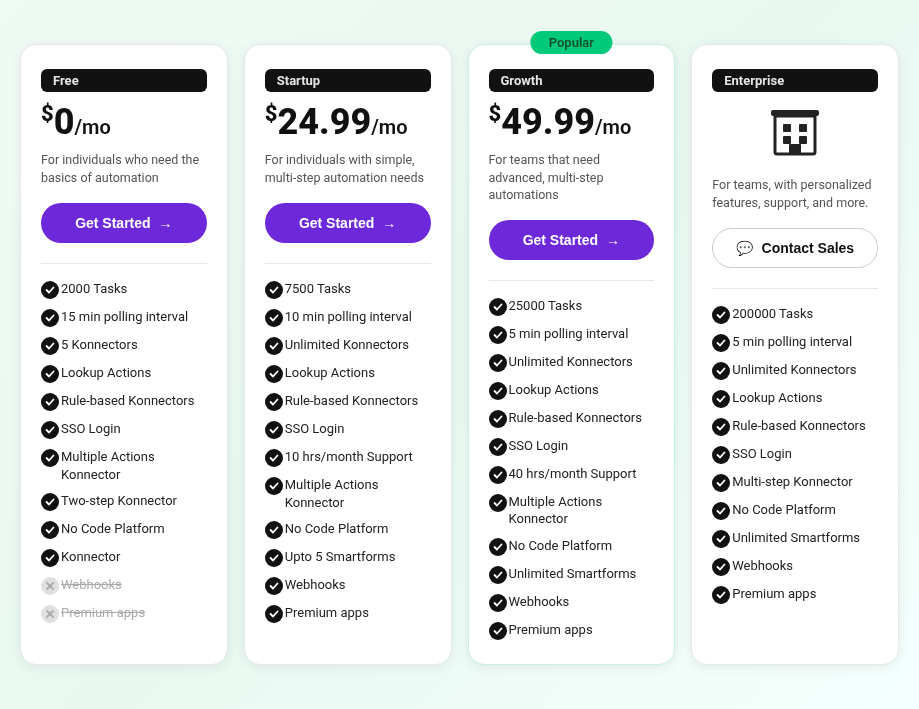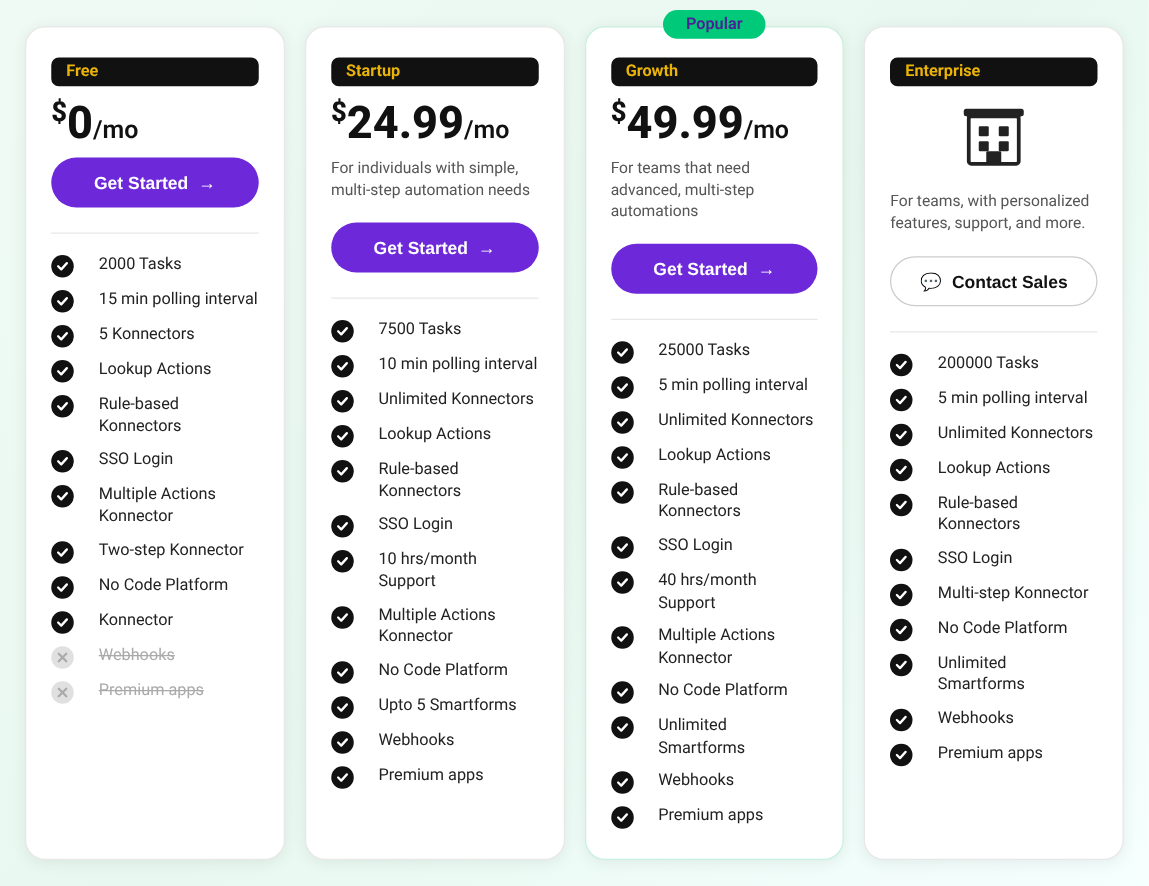--- a/index.html
+++ b/index.html
@@ -39,7 +39,7 @@
       left: 50%;
       transform: translateX(-50%);
       background: #00c97a;
-      color: #4c1d95;
+      color: #14532d;
       font-size: 13px;
       font-weight: 600;
       padding: 4px 18px;

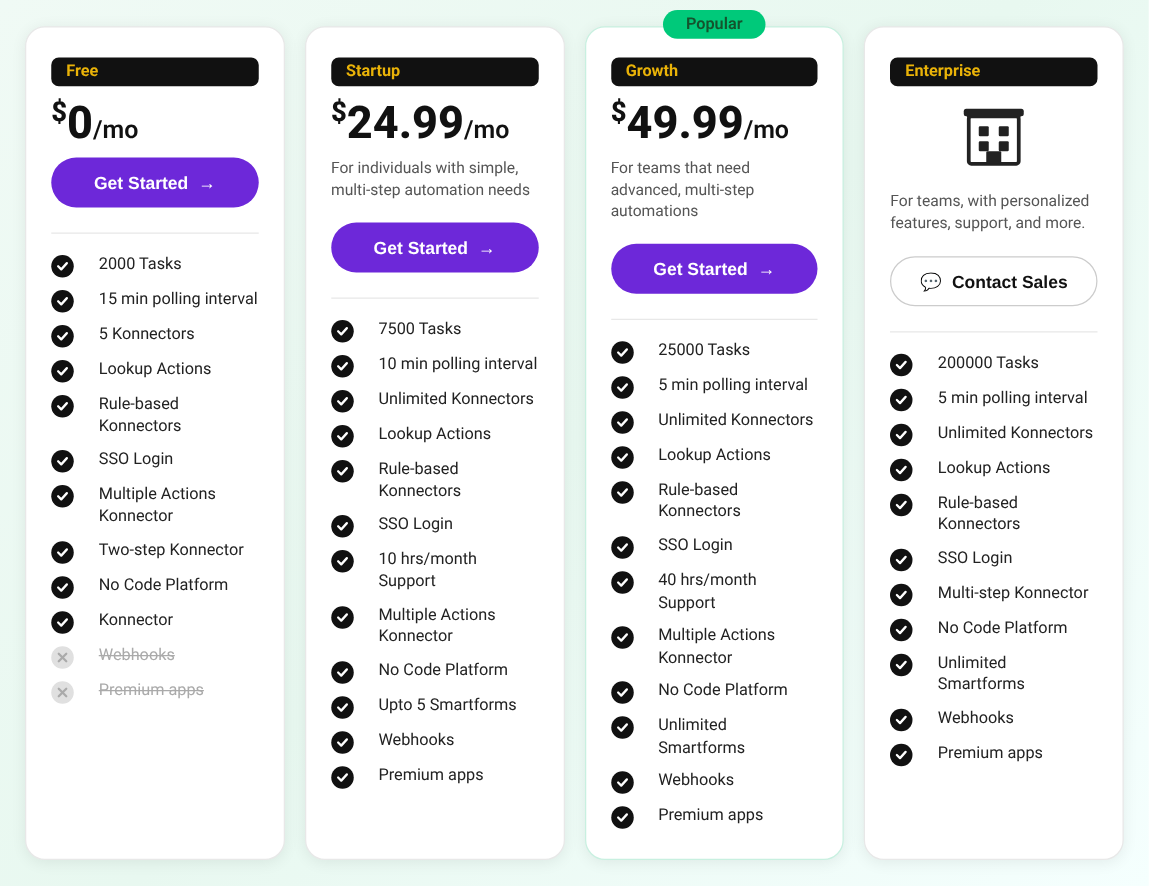--- a/index.html
+++ b/index.html
@@ -48,7 +48,7 @@
     .plan-label {
       display: inline-block;
       background: #111;
-      color: #eab308;
+      color: #e5e5e5;
       font-size: 13px;
       font-weight: 700;
       padding: 4px 12px;

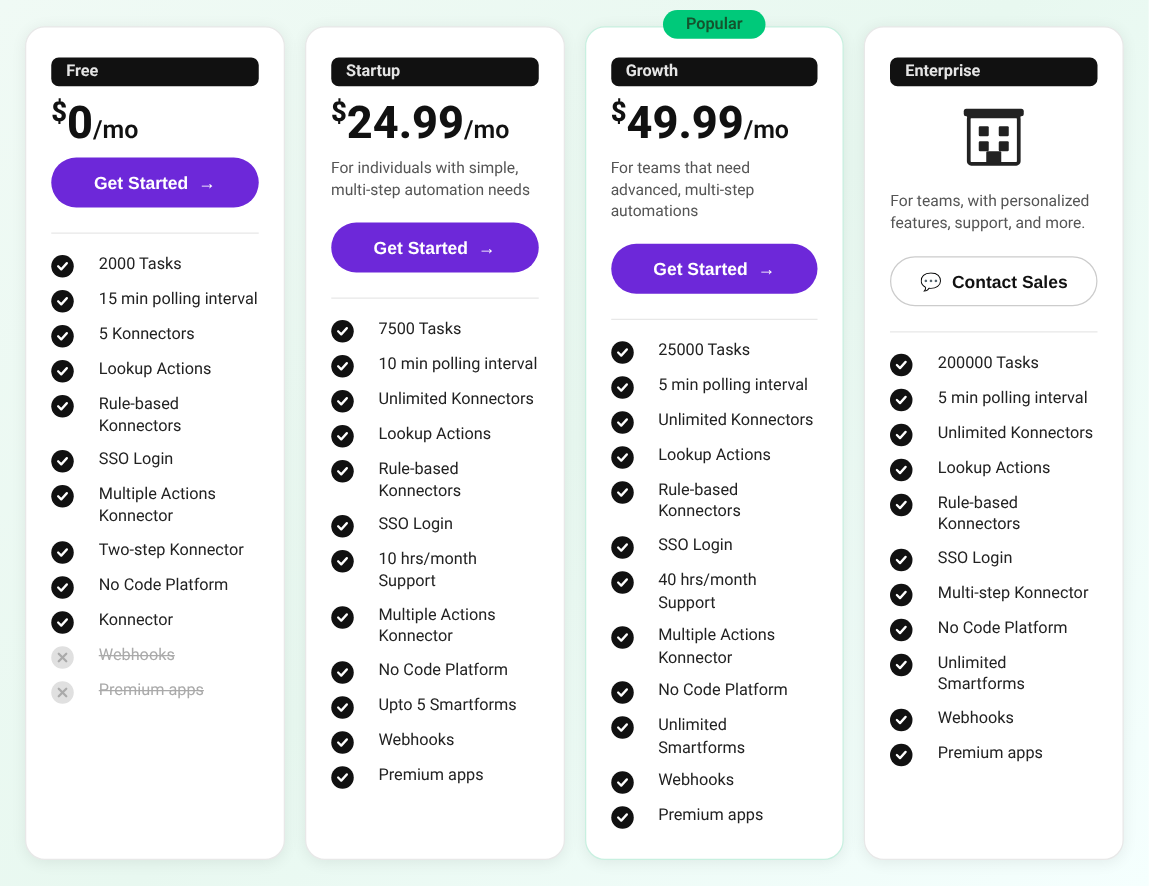--- a/index.html
+++ b/index.html
@@ -174,6 +174,7 @@
       <div class="plan-price">
       <sup>$</sup>0<span class="per-mo">/mo</span>
     </div>
+      <div class="plan-desc">For individuals who need the basics of automation</div>
       <button class="get-started-btn">
       Get Started <span>→</span>
     </button>

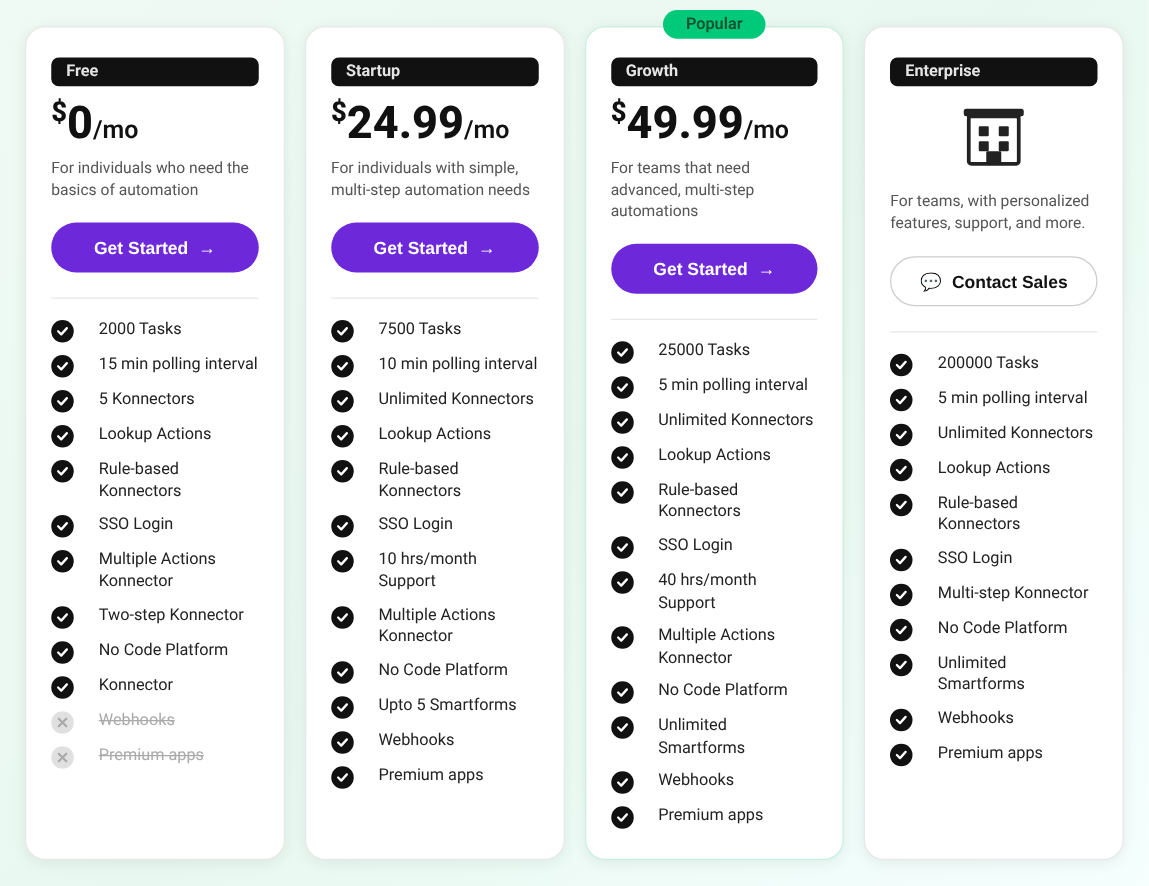--- a/index.html
+++ b/index.html
@@ -125,7 +125,7 @@
     .feature-item {
       display: flex;
       align-items: flex-start;
-      gap: 20px;
+      gap: 2px;
       font-size: 13px;
       color: #222;
       line-height: 1.35;

